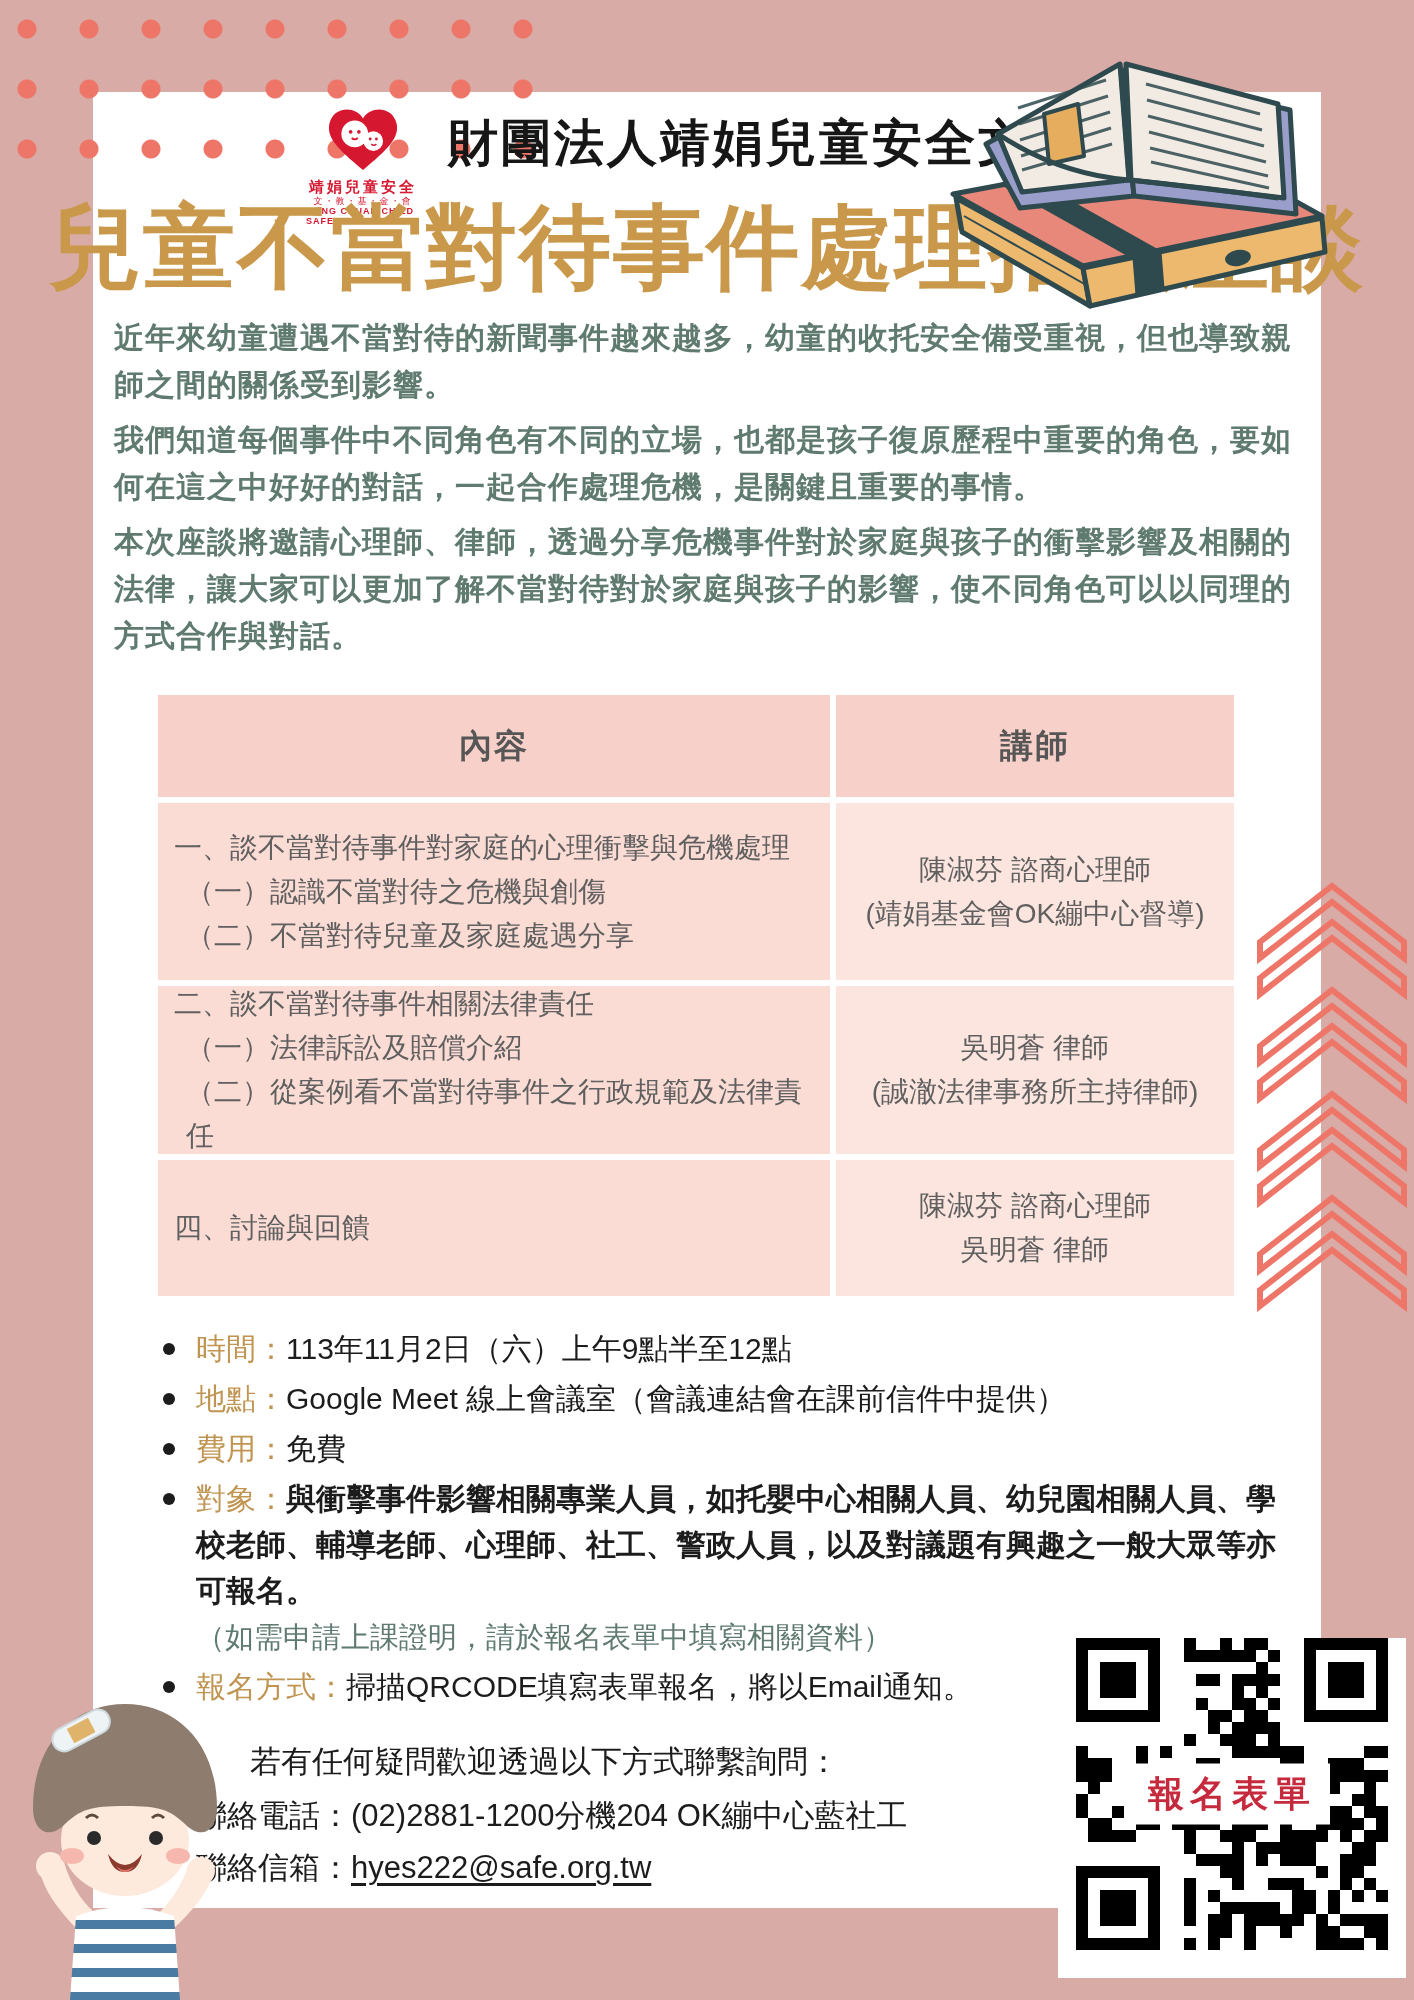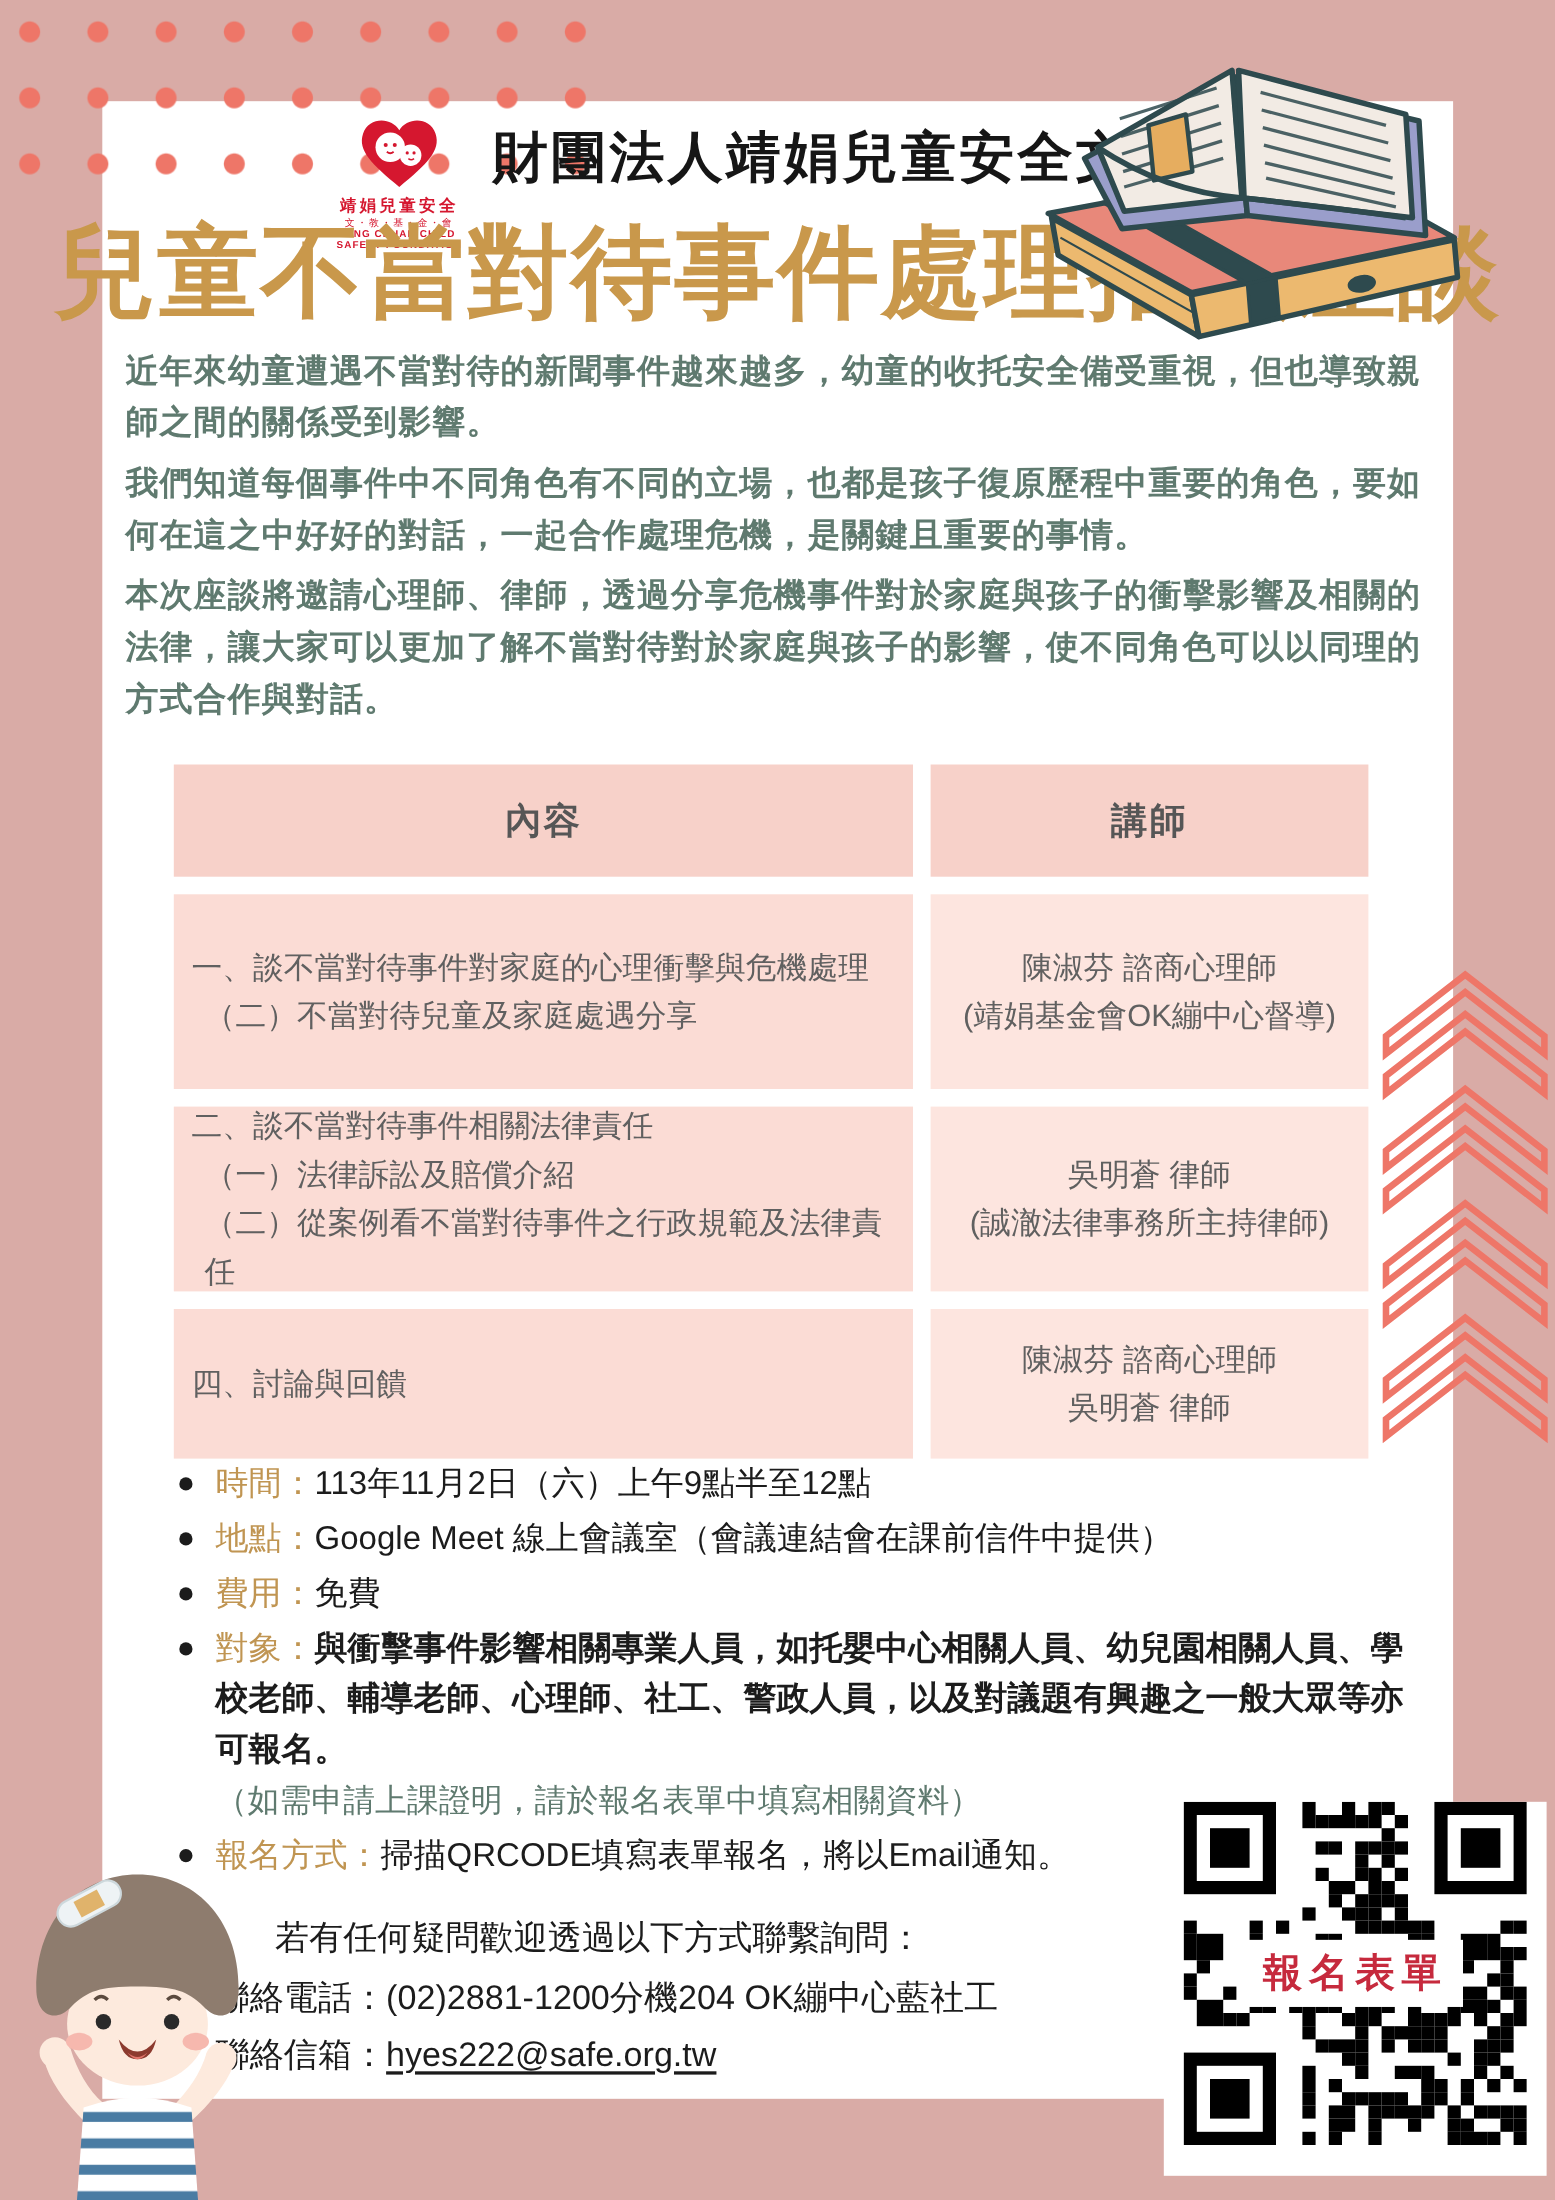--- a/index.html
+++ b/index.html
@@ -31,7 +31,7 @@
   
   .tbl{
     position:absolute;left:158px;top:695px;width:1076px;z-index:6;
-    display:grid;grid-template-columns:672px 398px;grid-template-rows:102px 177px 168px 136px;gap:16px;
+    display:grid;grid-template-columns:672px 398px;grid-template-rows:102px 177px 168px 136px;gap:6px;
   }
   .th{background:#f7d1c9;display:flex;align-items:center;justify-content:center;
       font-size:33px;font-weight:bold;color:#565656;letter-spacing:2px;}

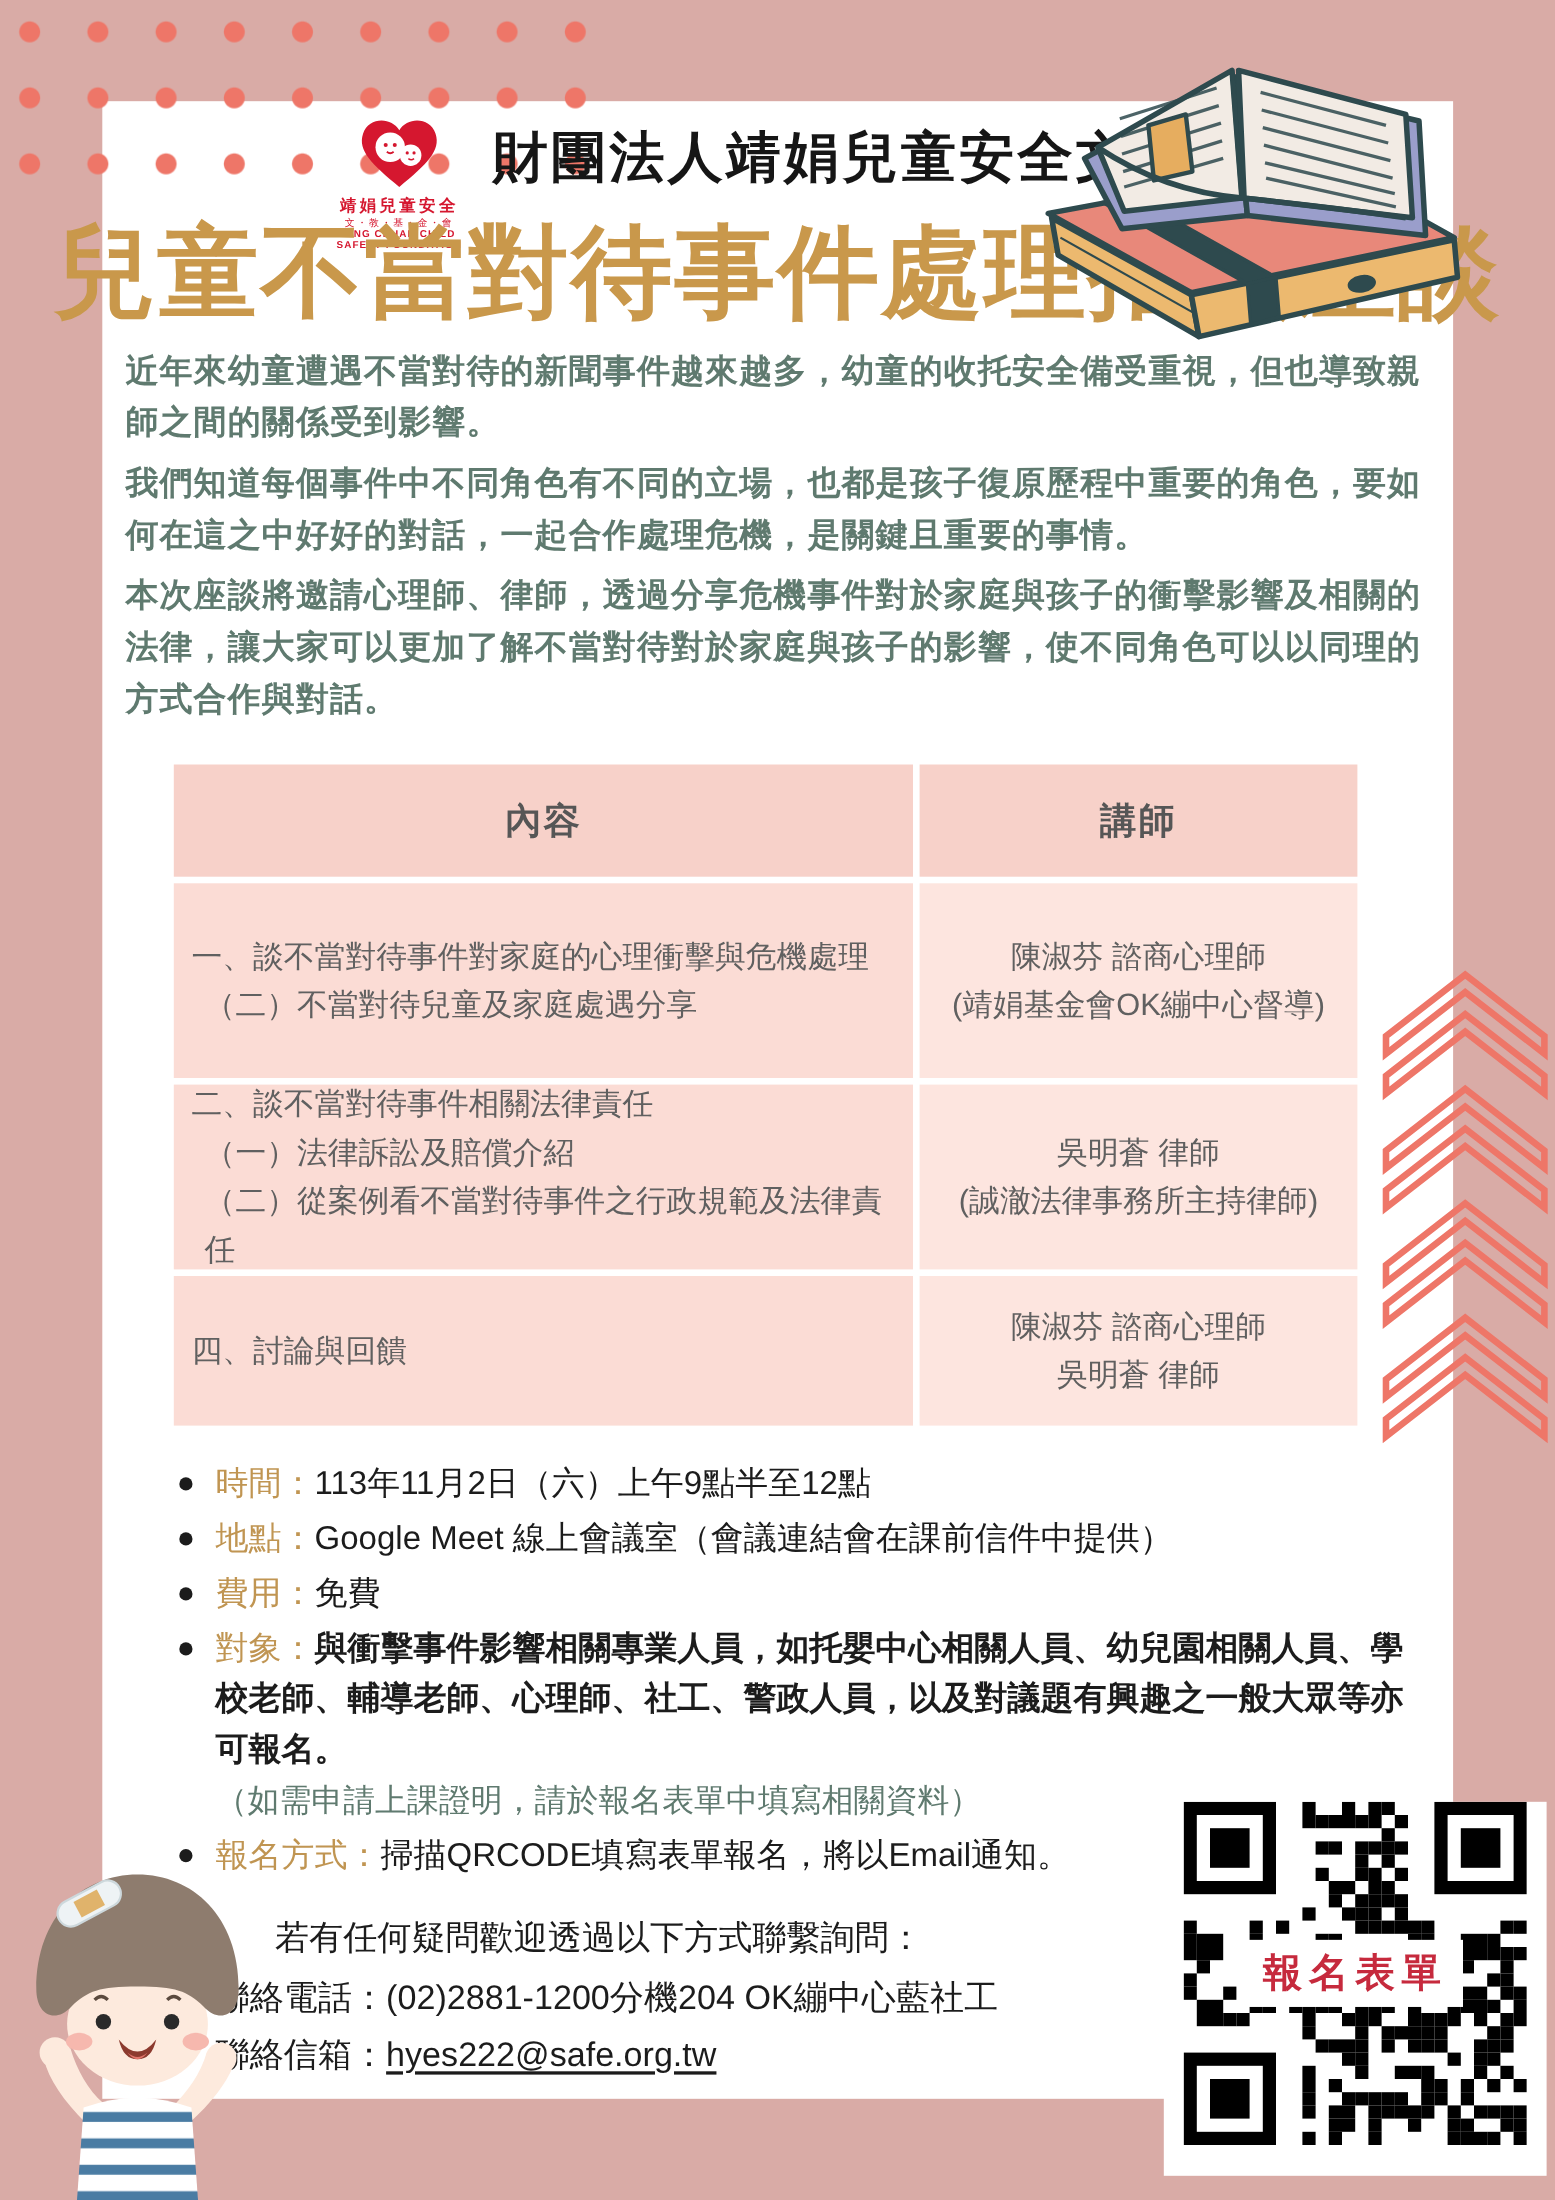--- a/index.html
+++ b/index.html
@@ -108,6 +108,7 @@
 
     <div class="td td-l">
       <span>一、談不當對待事件對家庭的心理衝擊與危機處理</span>
+      <span class="sub">（一）認識不當對待之危機與創傷</span>
       <span class="sub">（二）不當對待兒童及家庭處遇分享</span>
     </div>
     <div class="td td-r">

